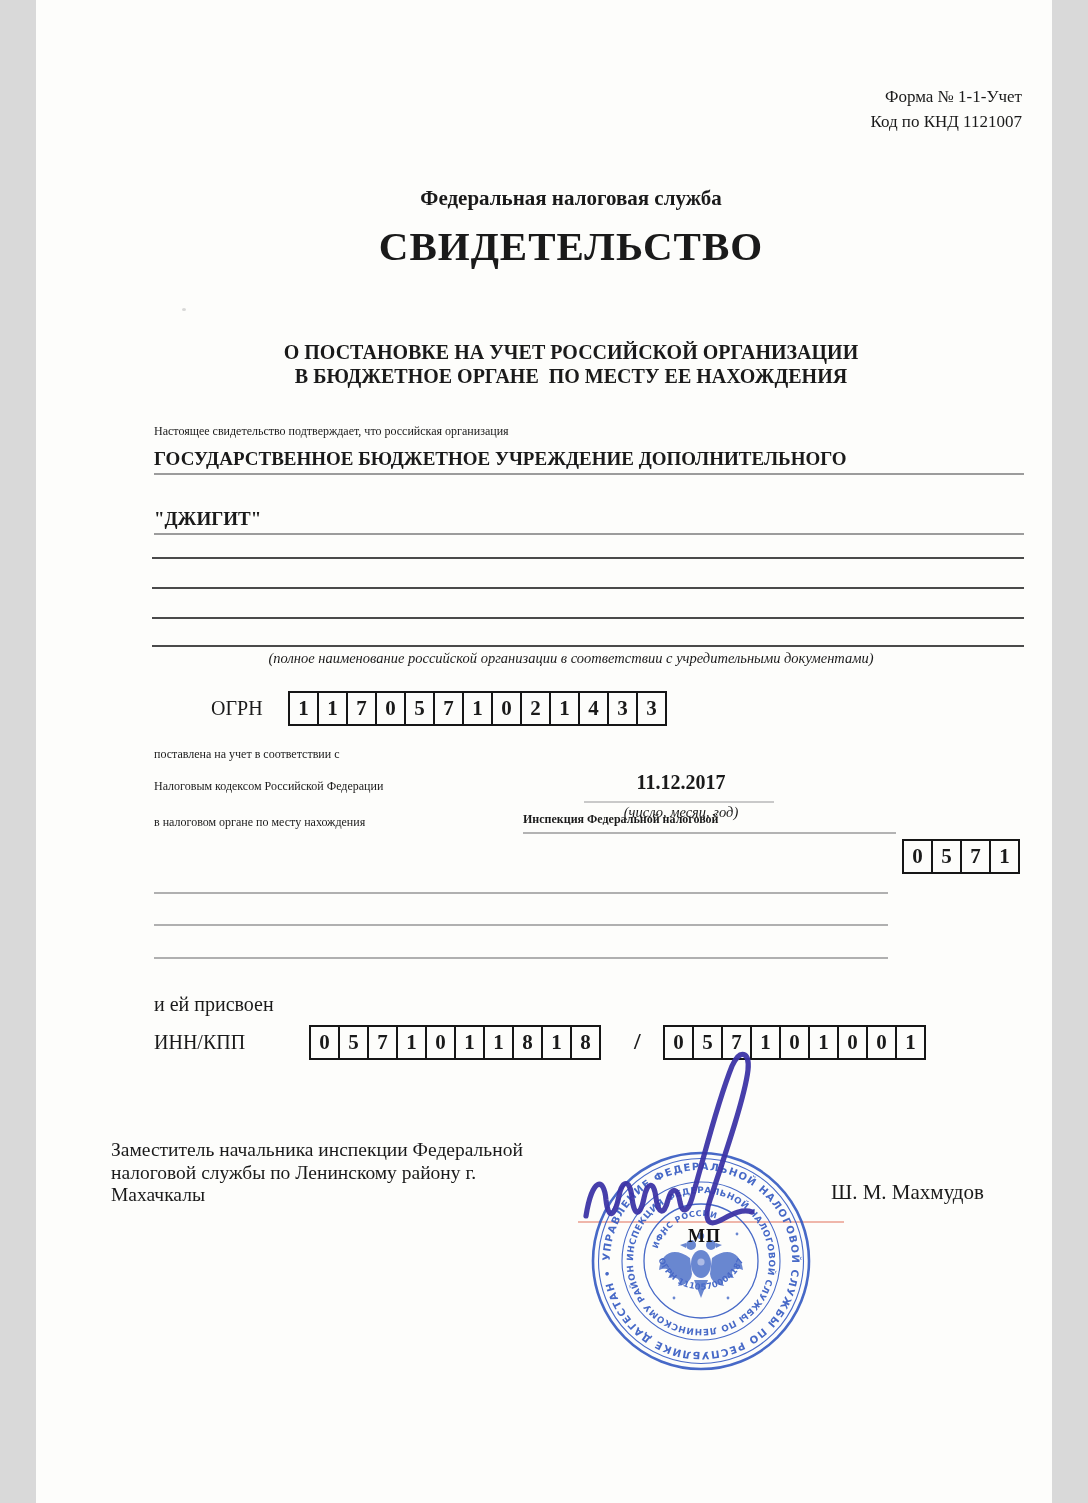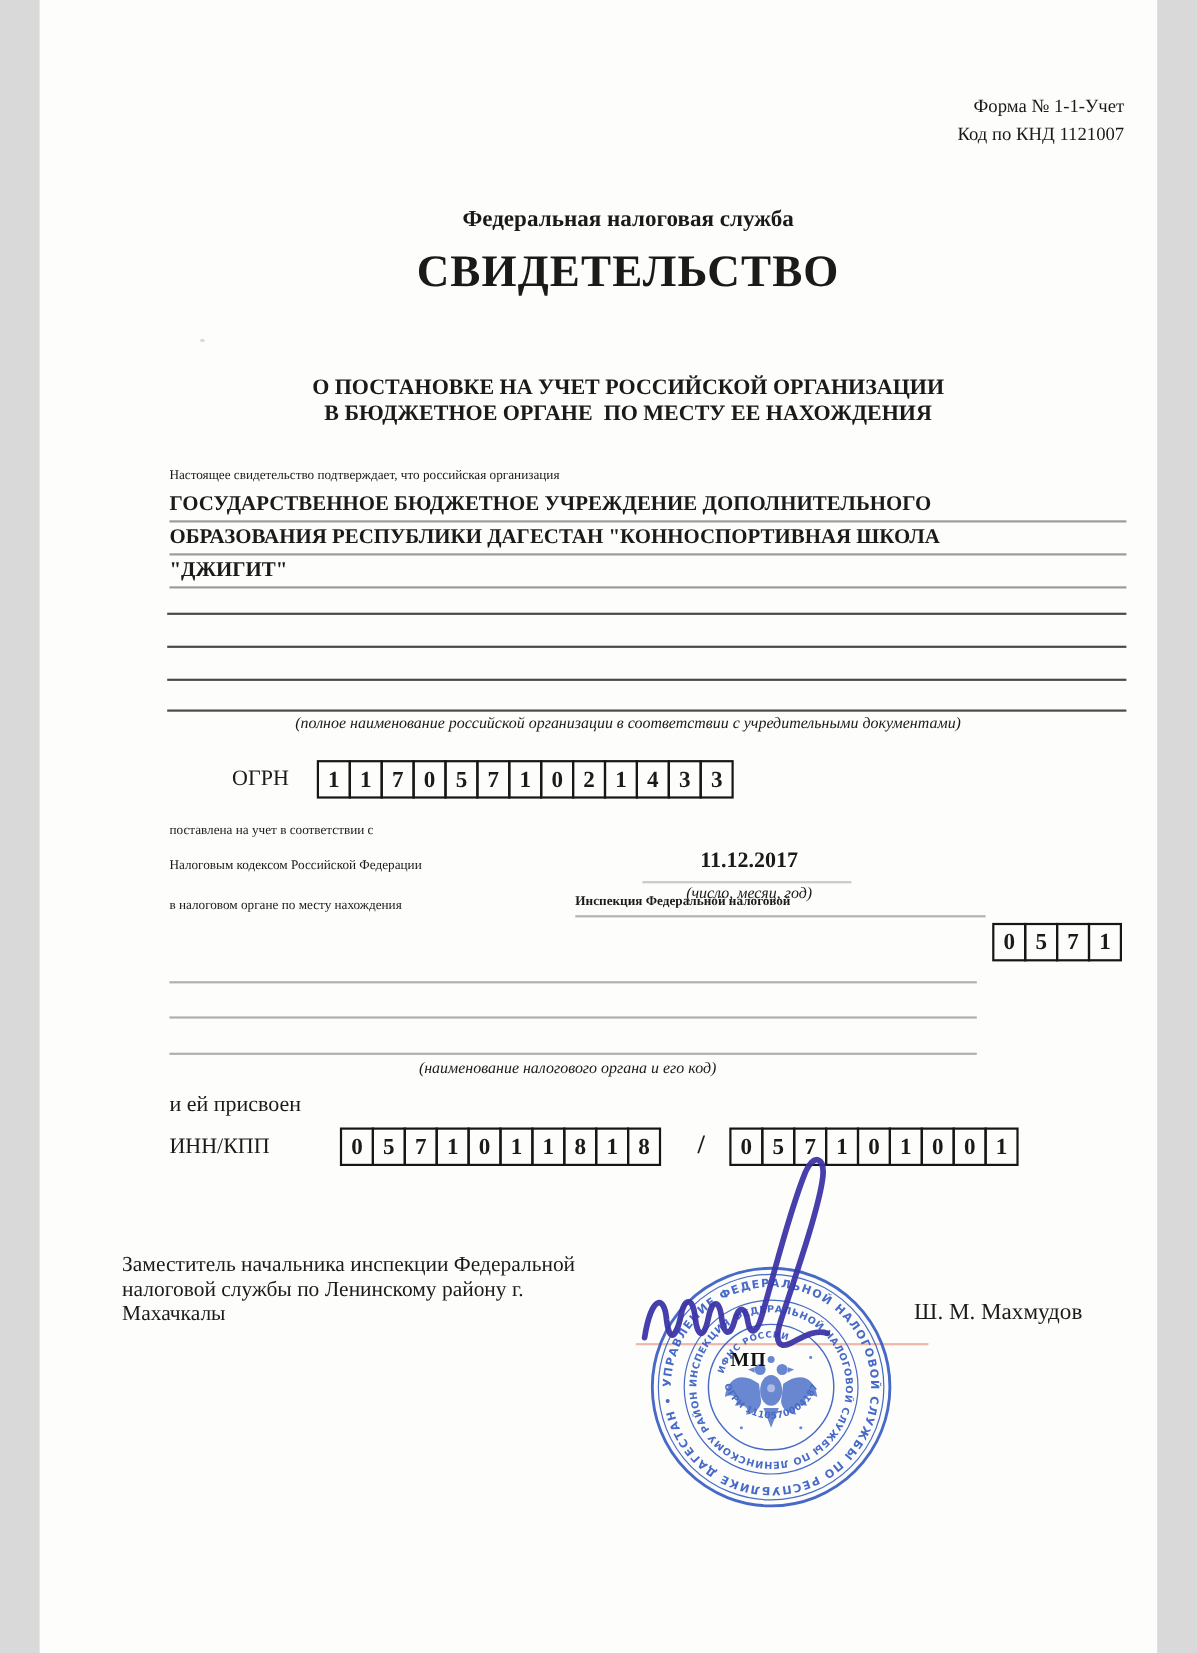--- a/index.html
+++ b/index.html
@@ -58,7 +58,6 @@
 
   <div class="abs t19" style="left:118px;top:424px;">Настоящее свидетельство подтверждает, что российская организация</div>
   <div class="abs orgline" style="top:448px;">ГОСУДАРСТВЕННОЕ БЮДЖЕТНОЕ УЧРЕЖДЕНИЕ ДОПОЛНИТЕЛЬНОГО</div>
-  <div class="abs orgline" style="top:478px;">ОБРАЗОВАНИЯ РЕСПУБЛИКИ ДАГЕСТАН "КОННОСПОРТИВНАЯ ШКОЛА</div>
   <div class="abs orgline" style="top:508px;">"ДЖИГИТ"</div>
 
   <div class="abs ruled" style="top:557px;"></div>

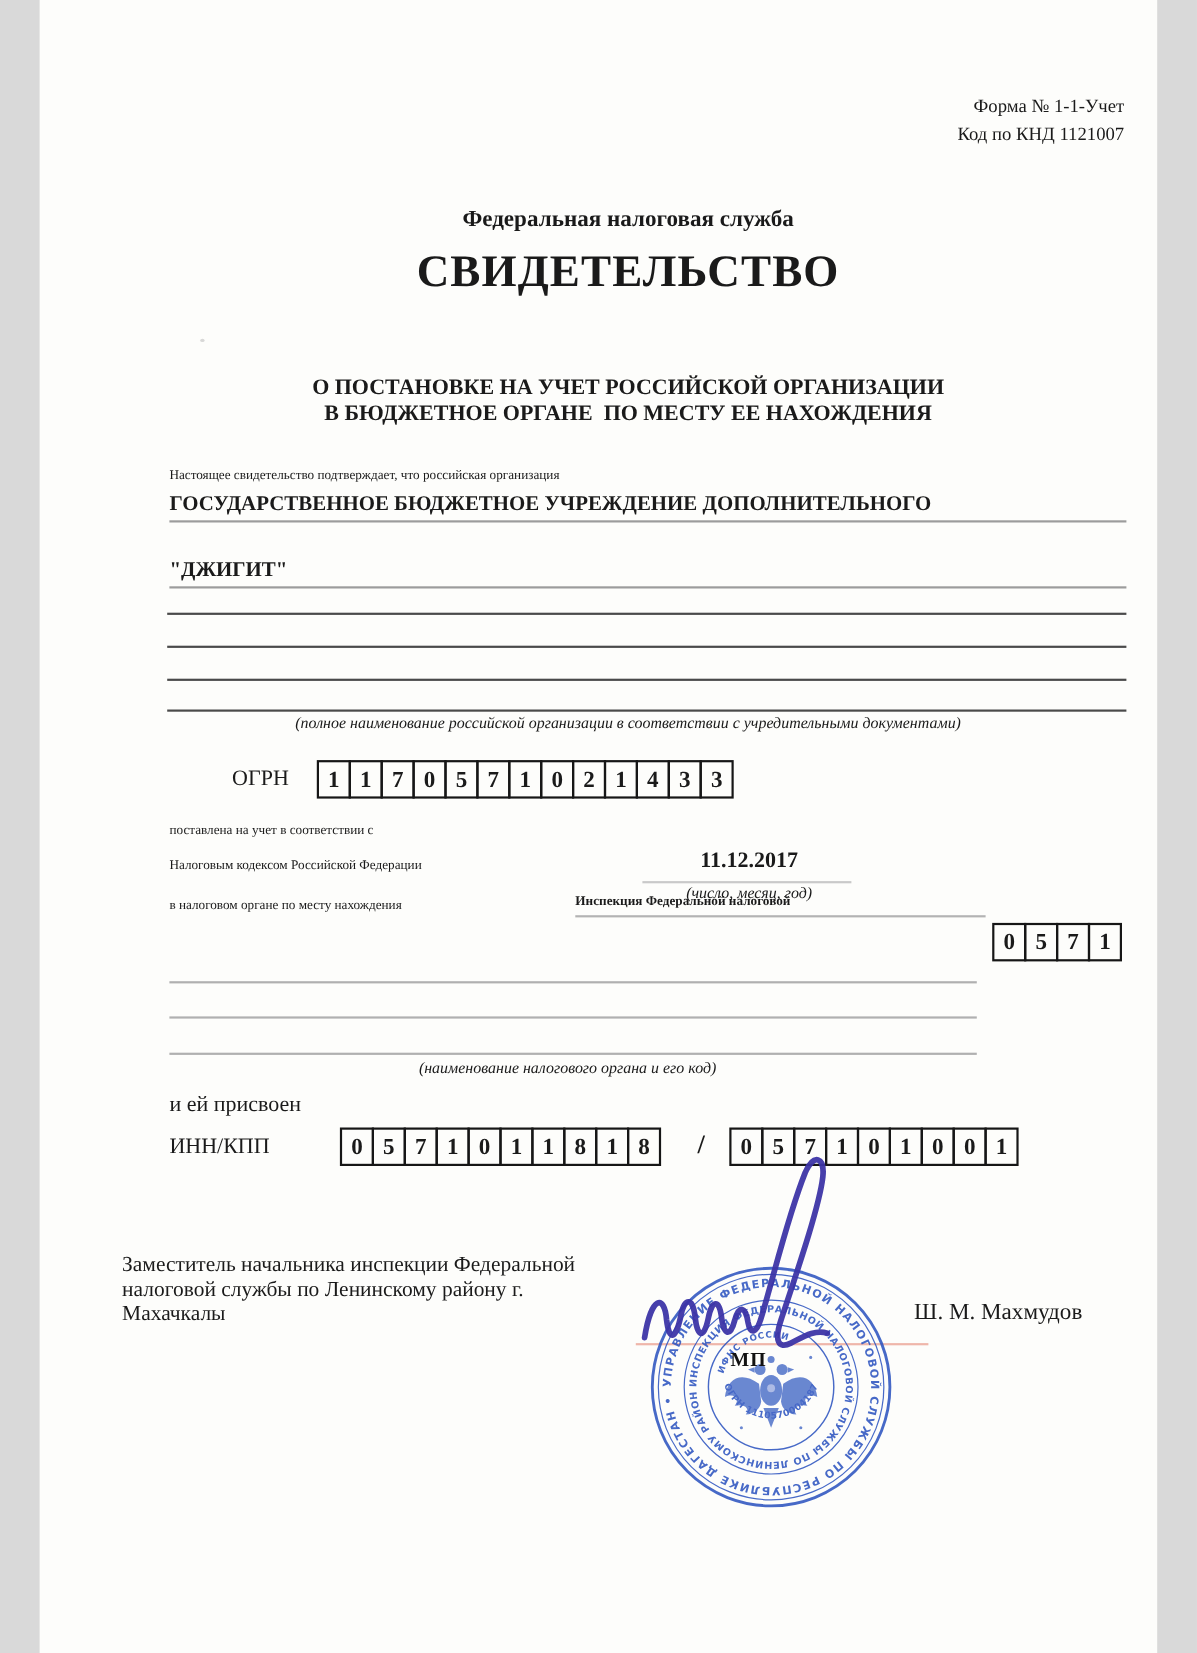--- a/index.html
+++ b/index.html
@@ -101,7 +101,6 @@
   <div class="abs ruled2" style="top:892px;"></div>
   <div class="abs ruled2" style="top:924px;"></div>
   <div class="abs ruled2" style="top:957px;"></div>
-  <div class="abs i t14" style="left:130px;top:963px;width:700px;text-align:center;">(наименование налогового органа и его код)</div>
 
   <div class="abs t20" style="left:118px;top:993px;text-align:right;">и ей присвоен</div>
   <div class="abs t20" style="left:118px;top:1031px;">ИНН/КПП</div>

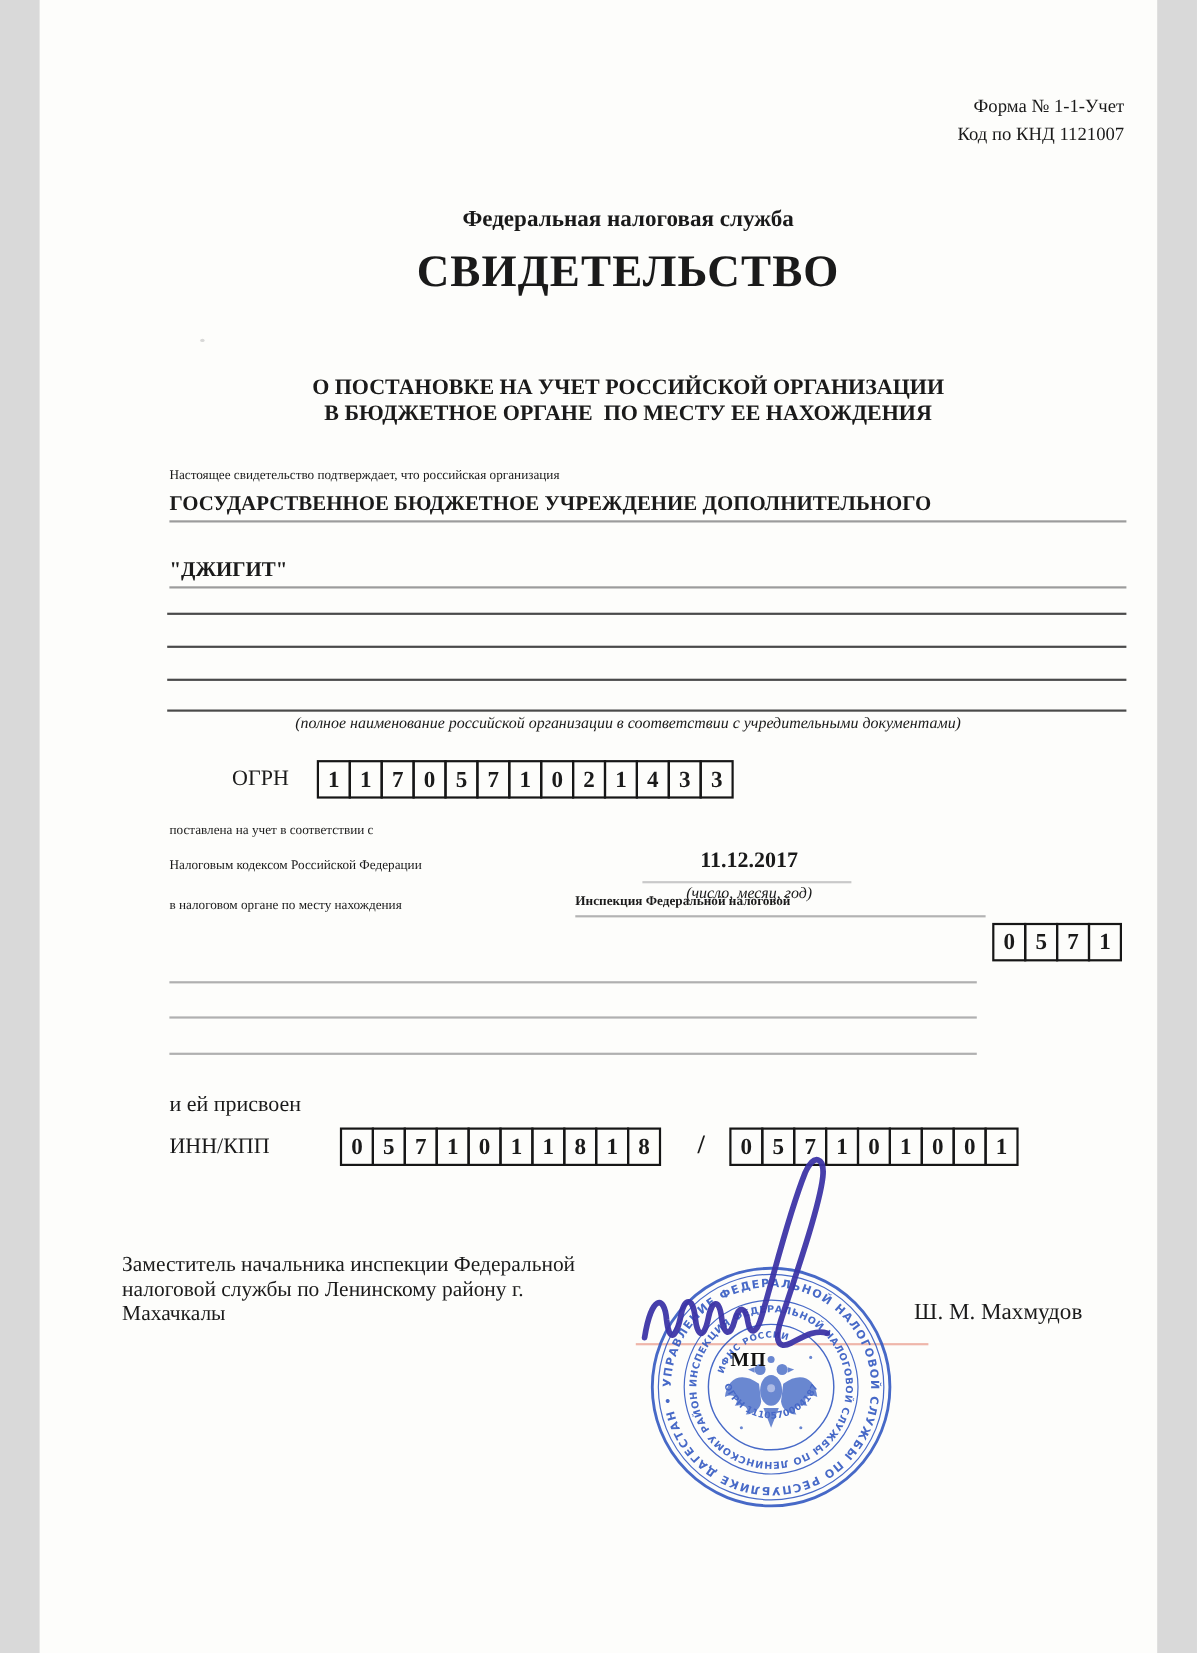--- a/index.html
+++ b/index.html
@@ -204,7 +204,7 @@
     </g>
   </svg>
 
-  <div class="abs mp" style="left:628px;top:1226px;">МП</div>
+  <div class="abs mp" style="left:652px;top:1226px;">МП</div>
 
 </div>
 

